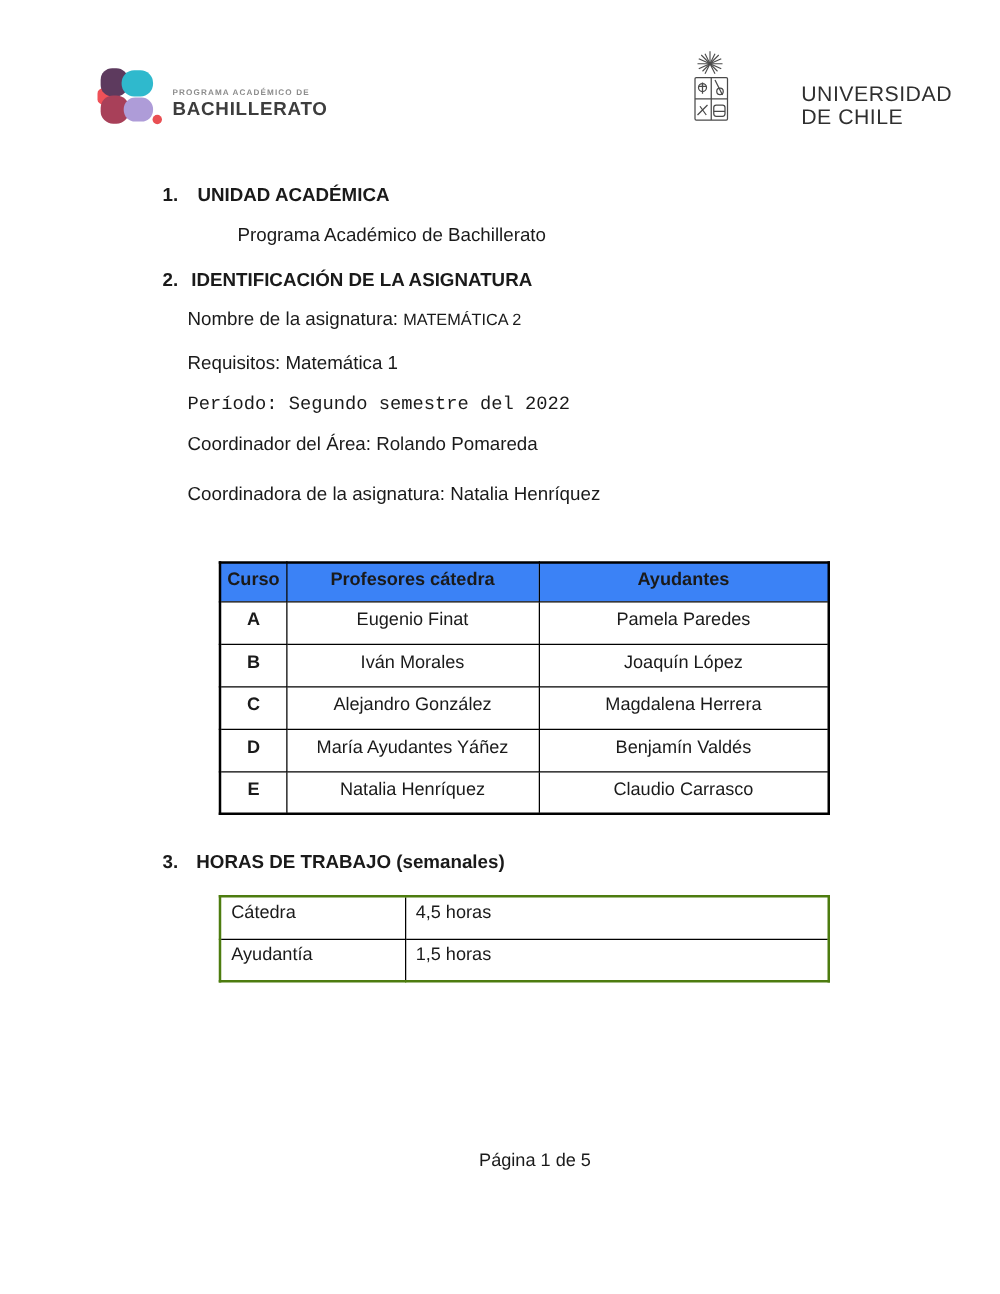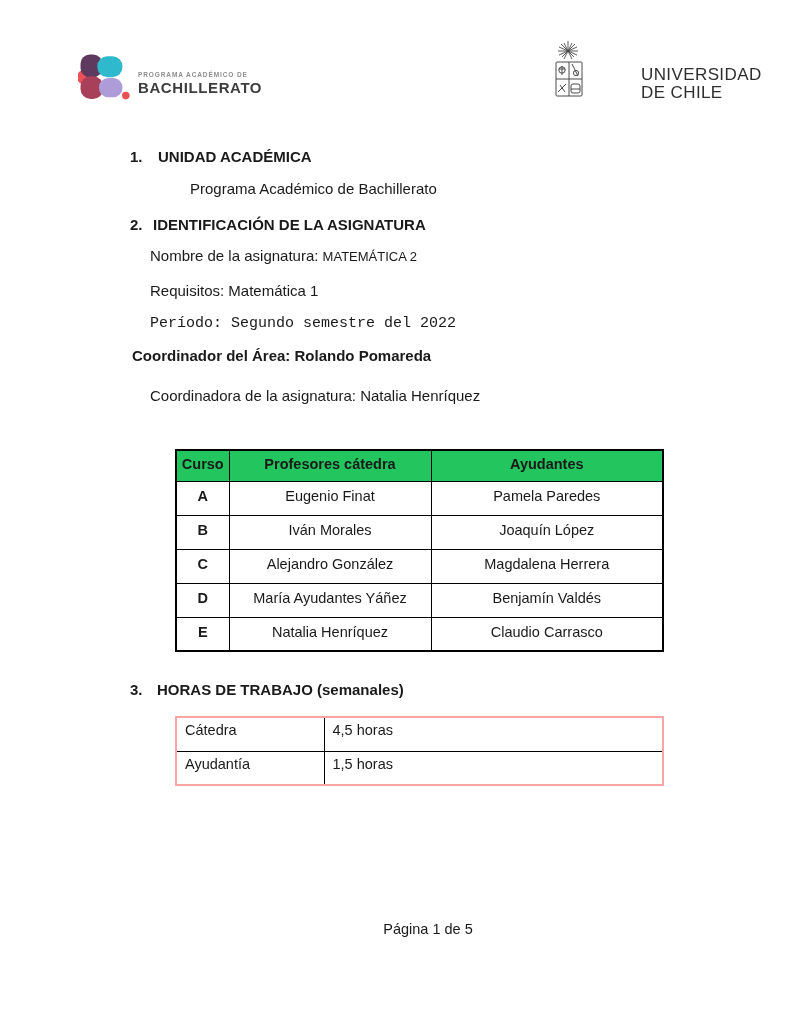--- a/index.html
+++ b/index.html
@@ -54,7 +54,7 @@
   .line-nombre      { left: 150px; top: 247px; }
   .line-requisitos  { left: 150px; top: 282px; }
   .line-periodo     { left: 150px; top: 315px; font-family: Liberation Mono, monospace; }
-  .line-coordinador { left: 132px; top: 347px; font-weight: bold; }
+  .line-coordinador { left: 150px; top: 347px; }
   .line-coordinadora{ left: 150px; top: 387px; }
   .nombre-value { font-weight: 400; font-size: 13px; }
 

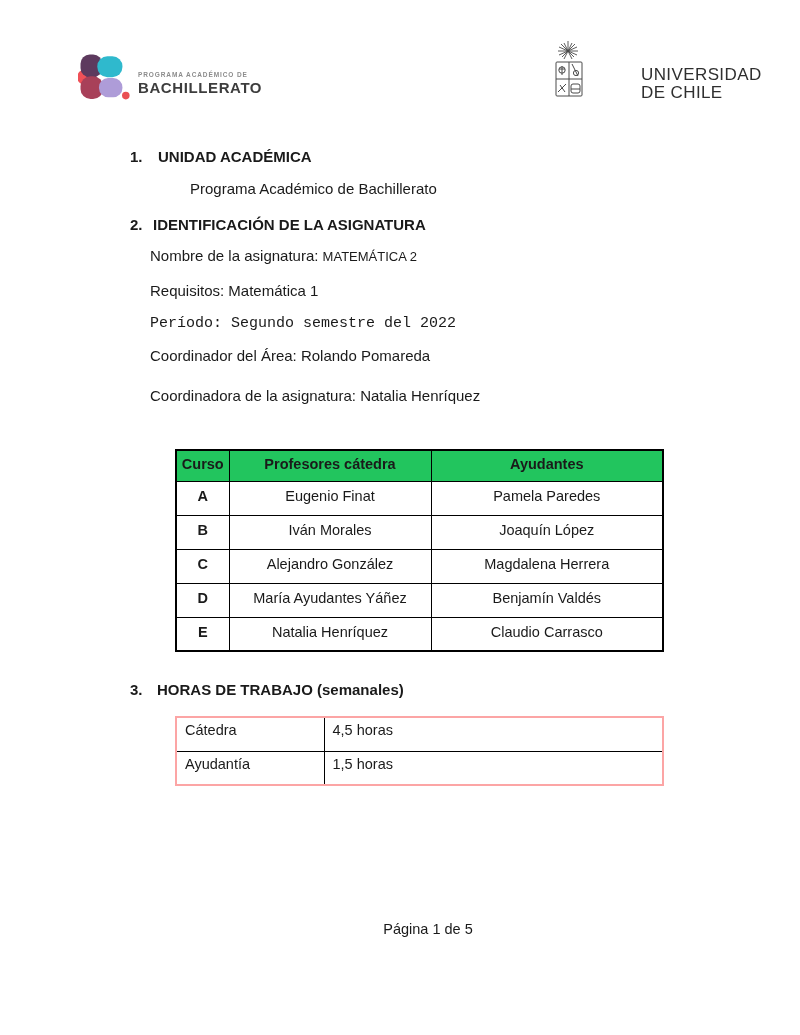--- a/index.html
+++ b/index.html
@@ -67,7 +67,7 @@
   .course-table col.c1 { width: 202px; }
   .course-table col.c2 { width: 232px; }
   .course-table th {
-    background: #22c55e; font-weight: 700; height: 31px;
+    background: #3b82f6; font-weight: 700; height: 31px;
     text-align: center; padding-top: 5px;
   }
   .course-table td { height: 34px; text-align: center; padding-top: 6px; }

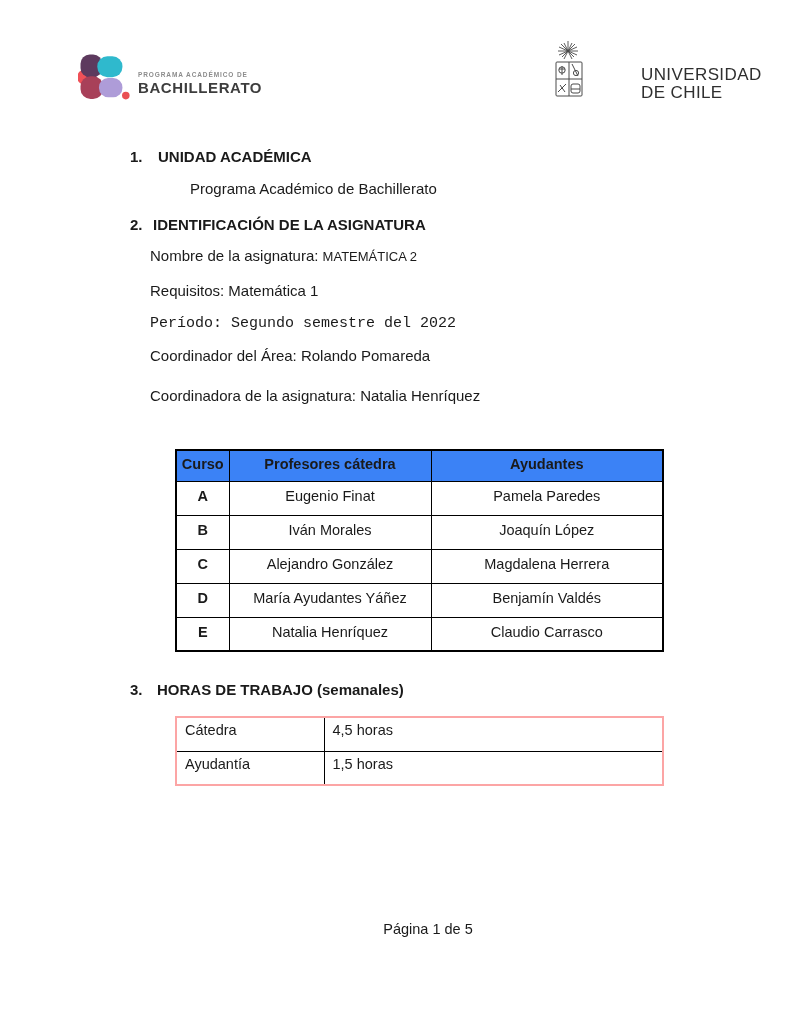--- a/index.html
+++ b/index.html
@@ -73,7 +73,7 @@
   .course-table td { height: 34px; text-align: center; padding-top: 6px; }
   .course-table td.course-letter { font-weight: 700; }
 
-  .hours-table { left: 175px; top: 716px; width: 487px; border: 2px solid #fca5a5; }
+  .hours-table { left: 175px; top: 716px; width: 487px; border: 2px solid #4d7c0f; }
   .hours-table col.h0 { width: 148px; }
   .hours-table col.h1 { width: 339px; }
   .hours-table td { height: 34px; text-align: left; padding: 4px 8px; }

